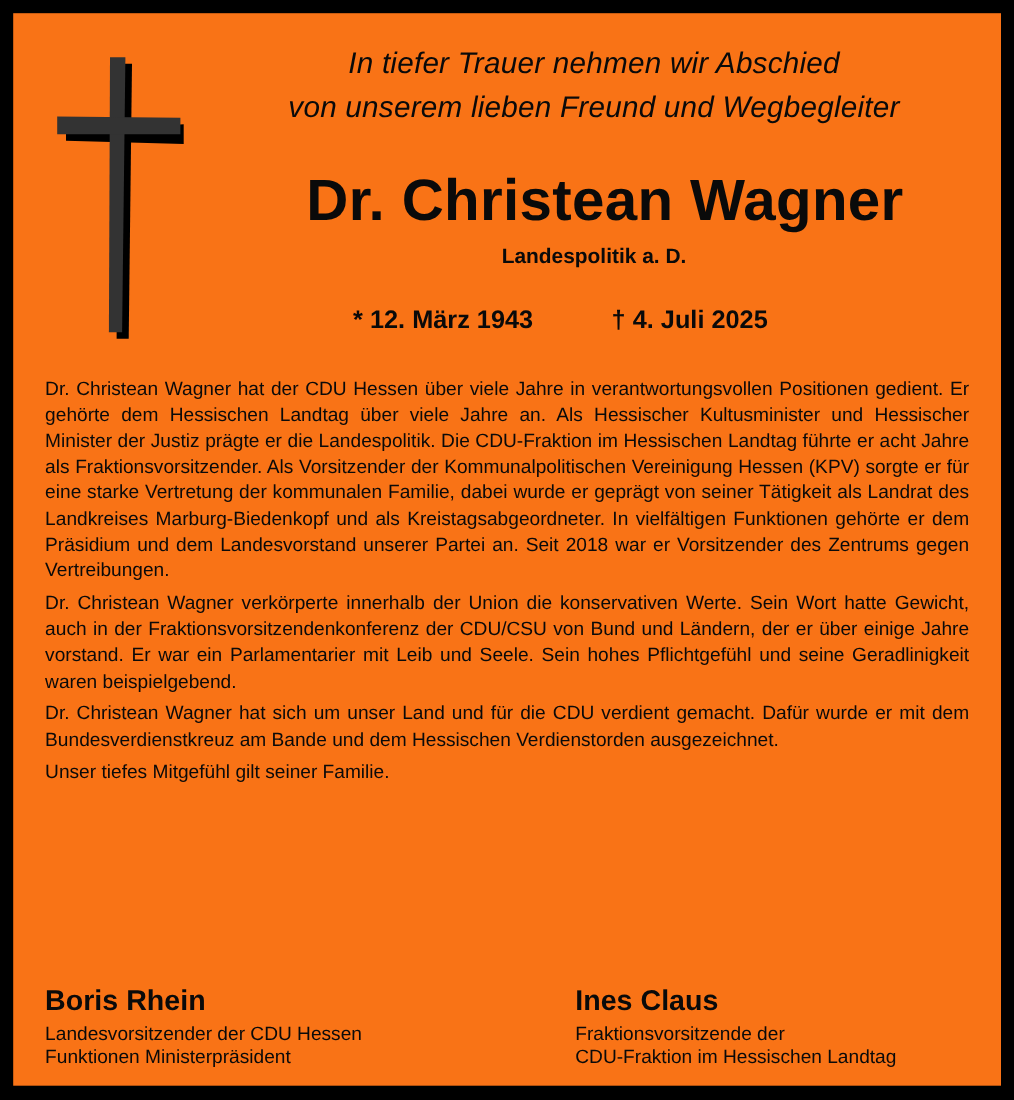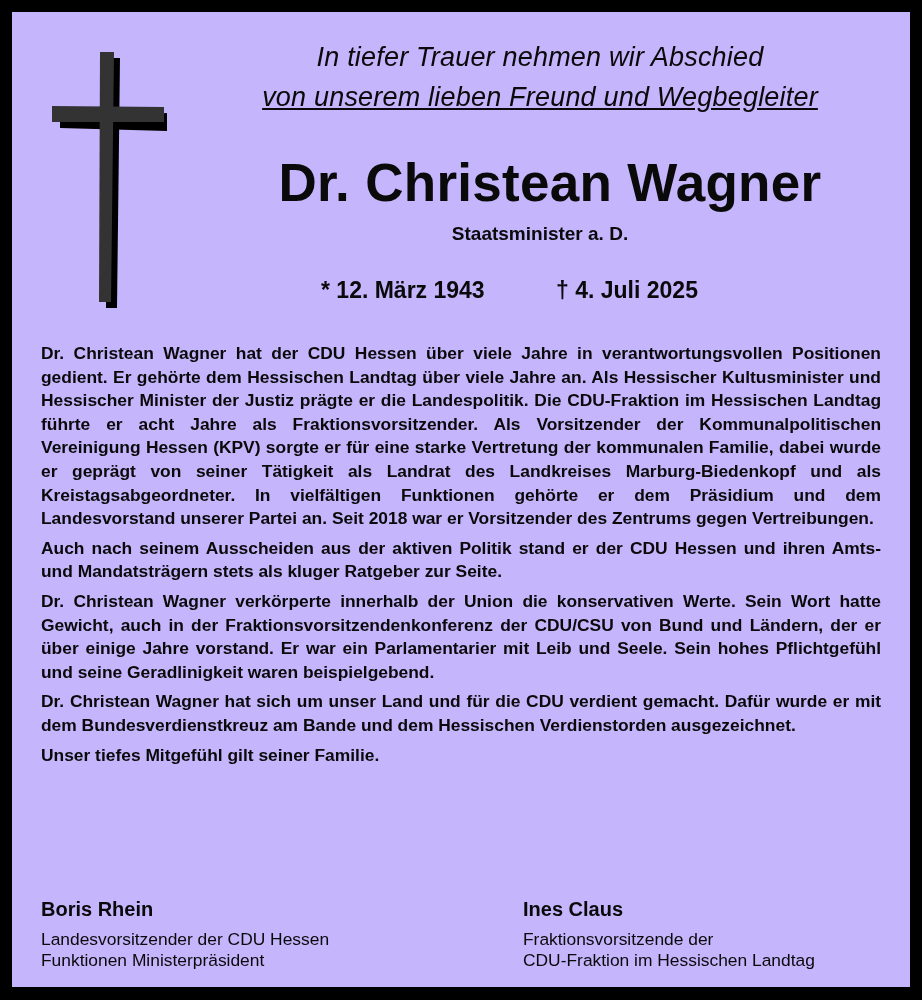--- a/index.html
+++ b/index.html
@@ -21,7 +21,7 @@
       top: 12px;
       width: 898px;
       height: 975px;
-      background: #c4b5fd;
+      background: #f97316;
     }
     
     .cross {

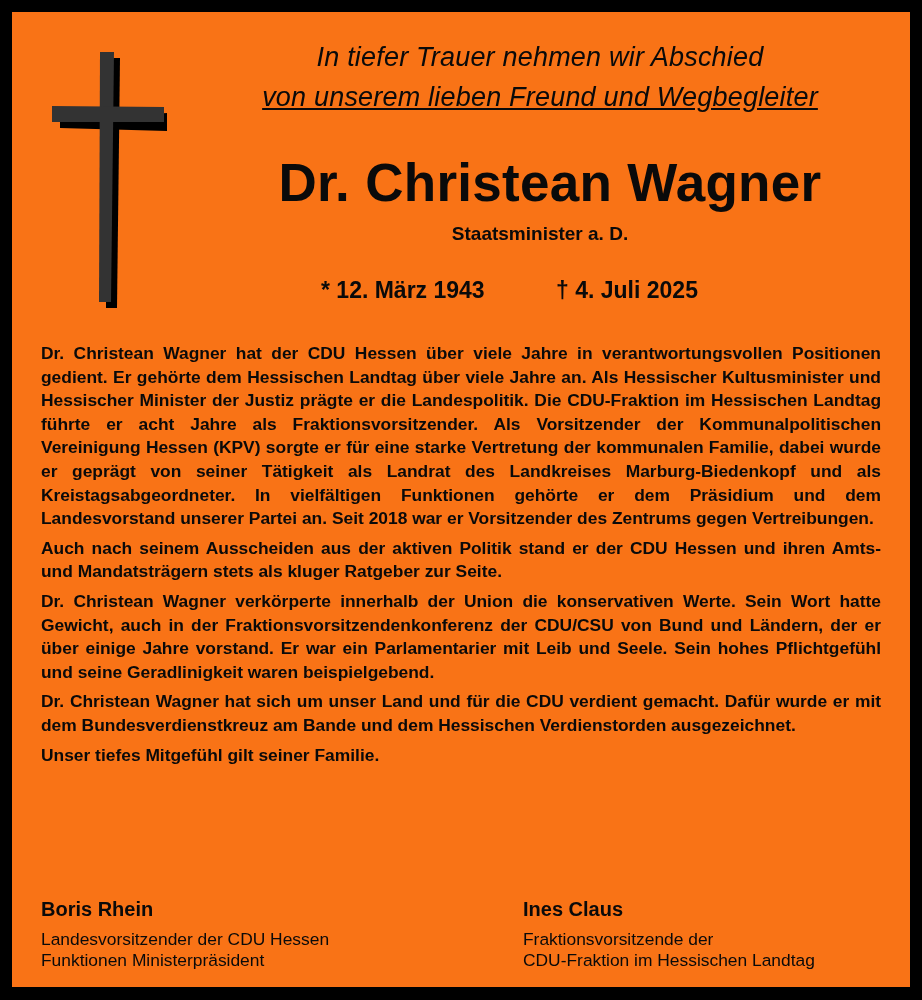--- a/index.html
+++ b/index.html
@@ -47,7 +47,7 @@
       white-space: nowrap;
     }
     .header-line.l1 { top: 29px; }
-    .header-line.l2 { top: 69px; text-decoration: underline; }
+    .header-line.l2 { top: 69px; }
 
     .deceased-name {
       position: absolute;

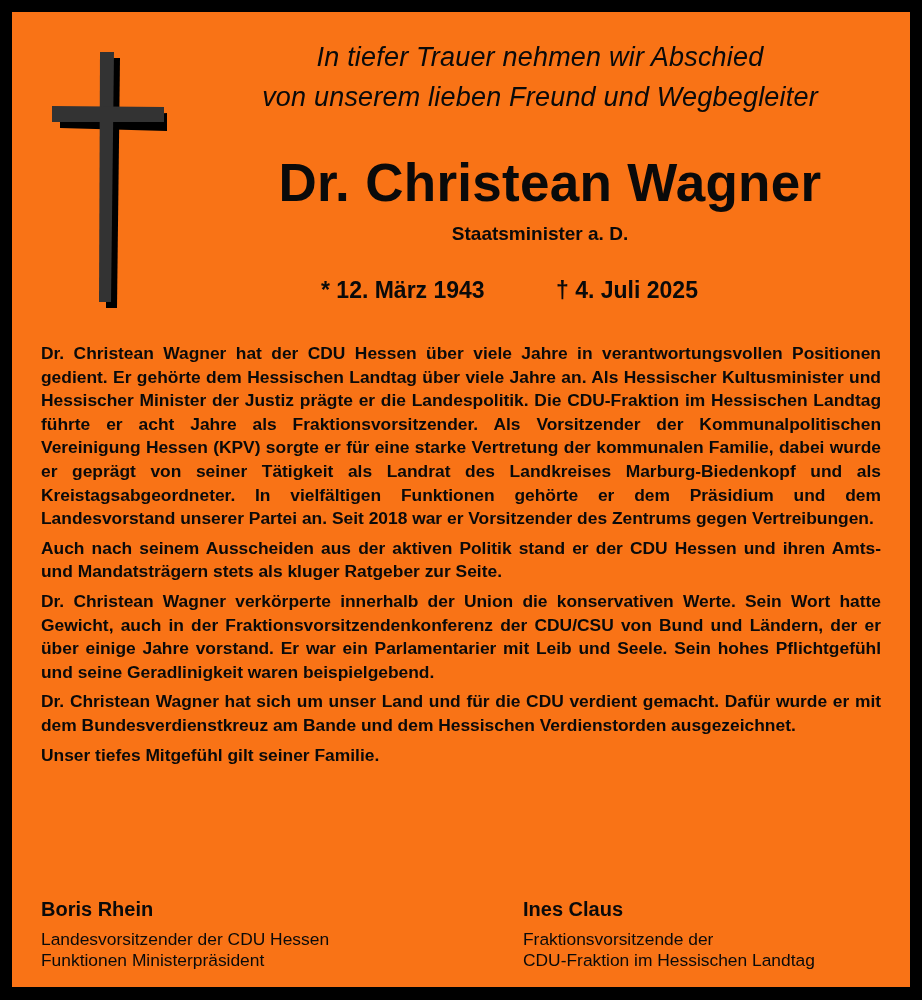--- a/index.html
+++ b/index.html
@@ -150,7 +150,7 @@
   <div class="header-line l2">von unserem lieben Freund und Wegbegleiter</div>
 
   <div class="deceased-name">Dr. Christean Wagner</div>
-  <div class="deceased-title">Staatsminister a. D.</div>
+  <div class="deceased-title">Landespolitik a. D.</div>
 
   <div class="body-text">
     <p>Dr. Christean Wagner hat der CDU Hessen über viele Jahre in verantwortungsvollen Positionen gedient. Er gehörte dem Hessischen Landtag über viele Jahre an. Als Hessischer Kultusminister und Hessischer Minister der Justiz prägte er die Landespolitik. Die CDU-Fraktion im Hessischen Landtag führte er acht Jahre als Fraktionsvorsitzender. Als Vorsitzender der Kommunalpolitischen Vereinigung Hessen (KPV) sorgte er für eine starke Vertretung der kommunalen Familie, dabei wurde er geprägt von seiner Tätigkeit als Landrat des Landkreises Marburg-Biedenkopf und als Kreistagsabgeordneter. In vielfältigen Funktionen gehörte er dem Präsidium und dem Landesvorstand unserer Partei an. Seit 2018 war er Vorsitzender des Zentrums gegen Vertreibungen.</p>

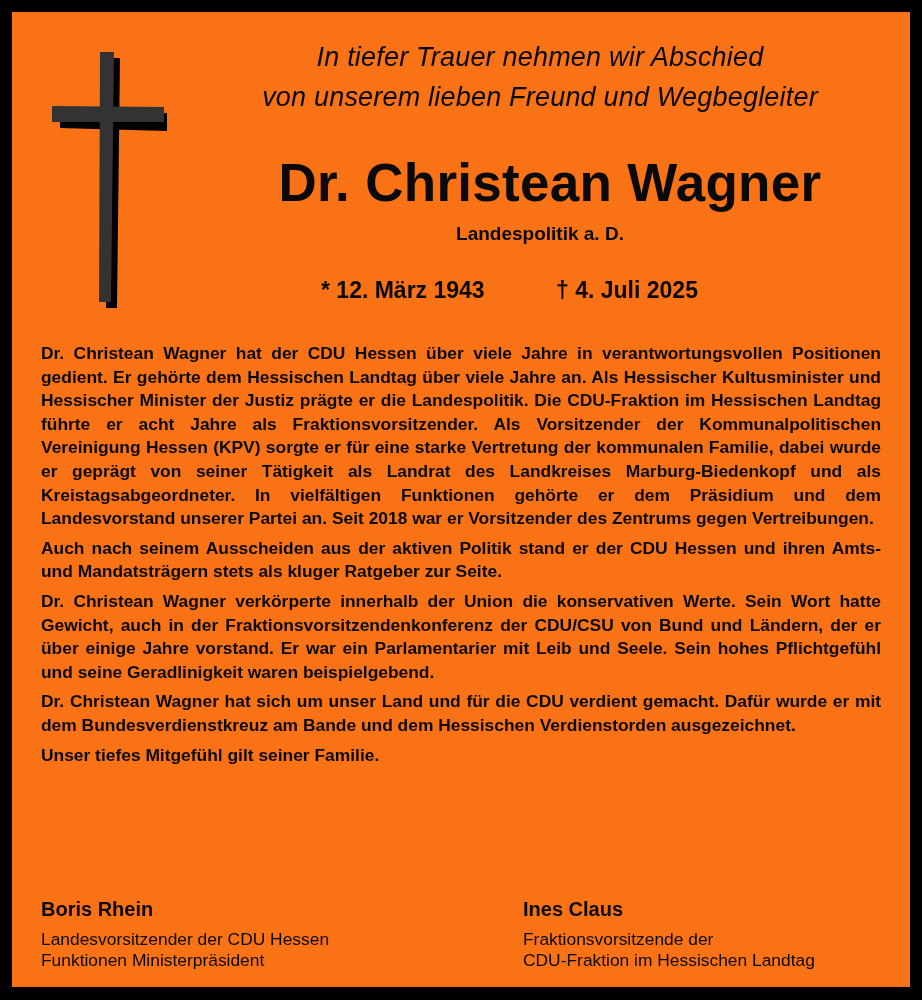--- a/index.html
+++ b/index.html
@@ -106,7 +106,6 @@
       margin: 0 0 6px 0;
       text-align: justify;
       text-align-last: left;
-      font-weight: bold;
     }
 
     

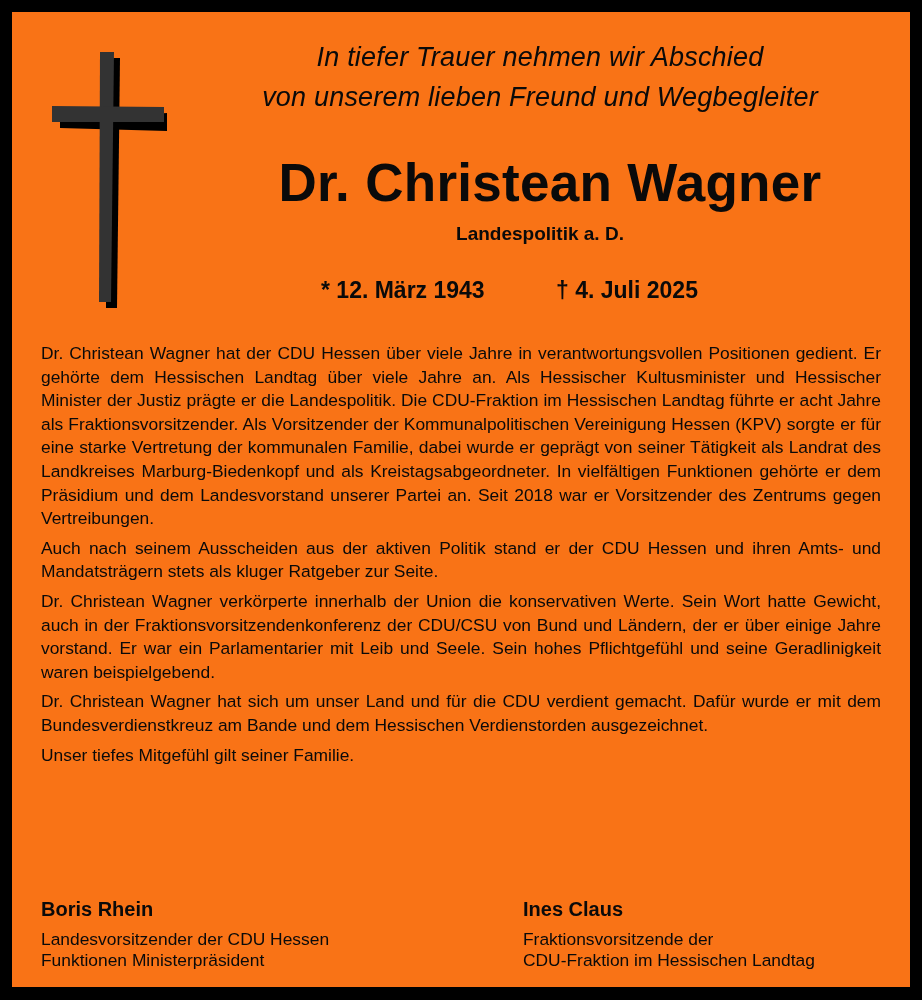--- a/index.html
+++ b/index.html
@@ -153,7 +153,6 @@
 
   <div class="body-text">
     <p>Dr. Christean Wagner hat der CDU Hessen über viele Jahre in verantwortungsvollen Positionen gedient. Er gehörte dem Hessischen Landtag über viele Jahre an. Als Hessischer Kultusminister und Hessischer Minister der Justiz prägte er die Landespolitik. Die CDU-Fraktion im Hessischen Landtag führte er acht Jahre als Fraktionsvorsitzender. Als Vorsitzender der Kommunalpolitischen Vereinigung Hessen (KPV) sorgte er für eine starke Vertretung der kommunalen Familie, dabei wurde er geprägt von seiner Tätigkeit als Landrat des Landkreises Marburg-Biedenkopf und als Kreistagsabgeordneter. In vielfältigen Funktionen gehörte er dem Präsidium und dem Landesvorstand unserer Partei an. Seit 2018 war er Vorsitzender des Zentrums gegen Vertreibungen.</p>
-    <p>Auch nach seinem Ausscheiden aus der aktiven Politik stand er der CDU Hessen und ihren Amts- und Mandatsträgern stets als kluger Ratgeber zur Seite.</p>
     <p>Dr. Christean Wagner verkörperte innerhalb der Union die konservativen Werte. Sein Wort hatte Gewicht, auch in der Fraktionsvorsitzendenkonferenz der CDU/CSU von Bund und Ländern, der er über einige Jahre vorstand. Er war ein Parlamentarier mit Leib und Seele. Sein hohes Pflichtgefühl und seine Geradlinigkeit waren beispielgebend.</p>
     <p>Dr. Christean Wagner hat sich um unser Land und für die CDU verdient gemacht. Dafür wurde er mit dem Bundesverdienstkreuz am Bande und dem Hessischen Verdienstorden ausgezeichnet.</p>
     <p>Unser tiefes Mitgefühl gilt seiner Familie.</p>

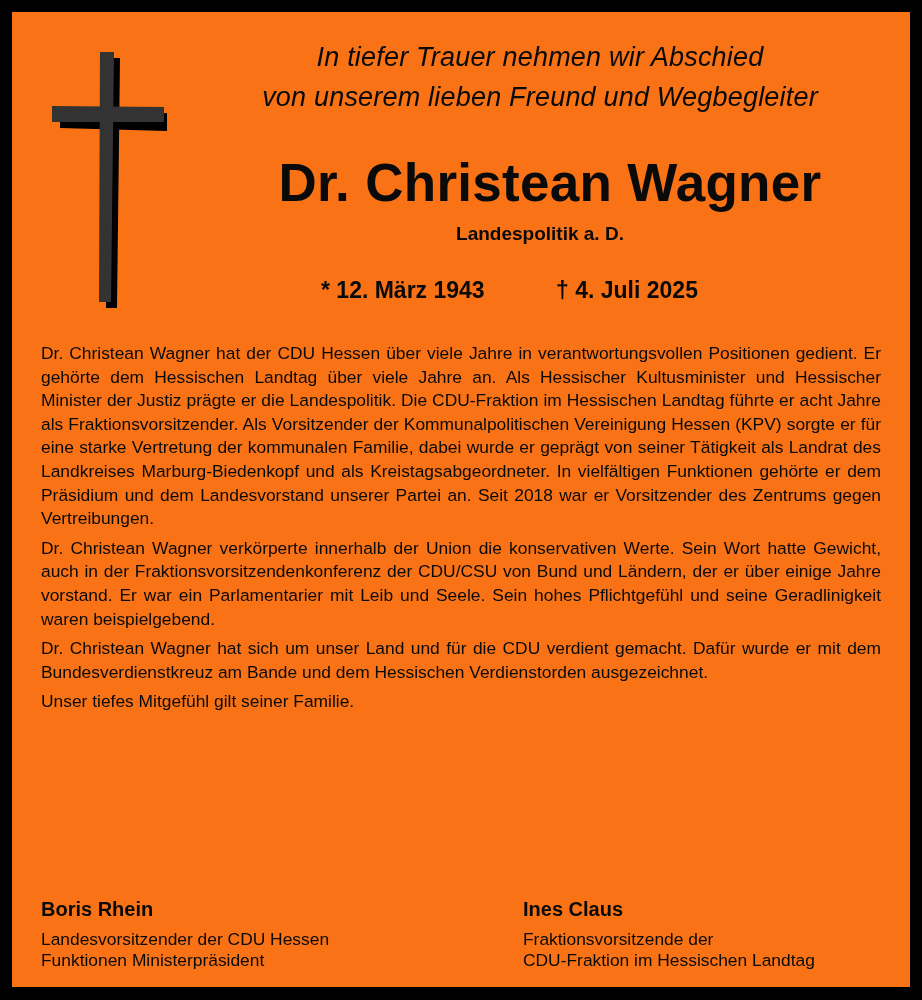--- a/index.html
+++ b/index.html
@@ -118,7 +118,7 @@
     .signature.right { left: 511px; }
     .sig-name {
       font-weight: bold;
-      font-size: 20px;
+      font-size: 26px;
       line-height: 34px;
       display: block;
       margin-bottom: 3px;

